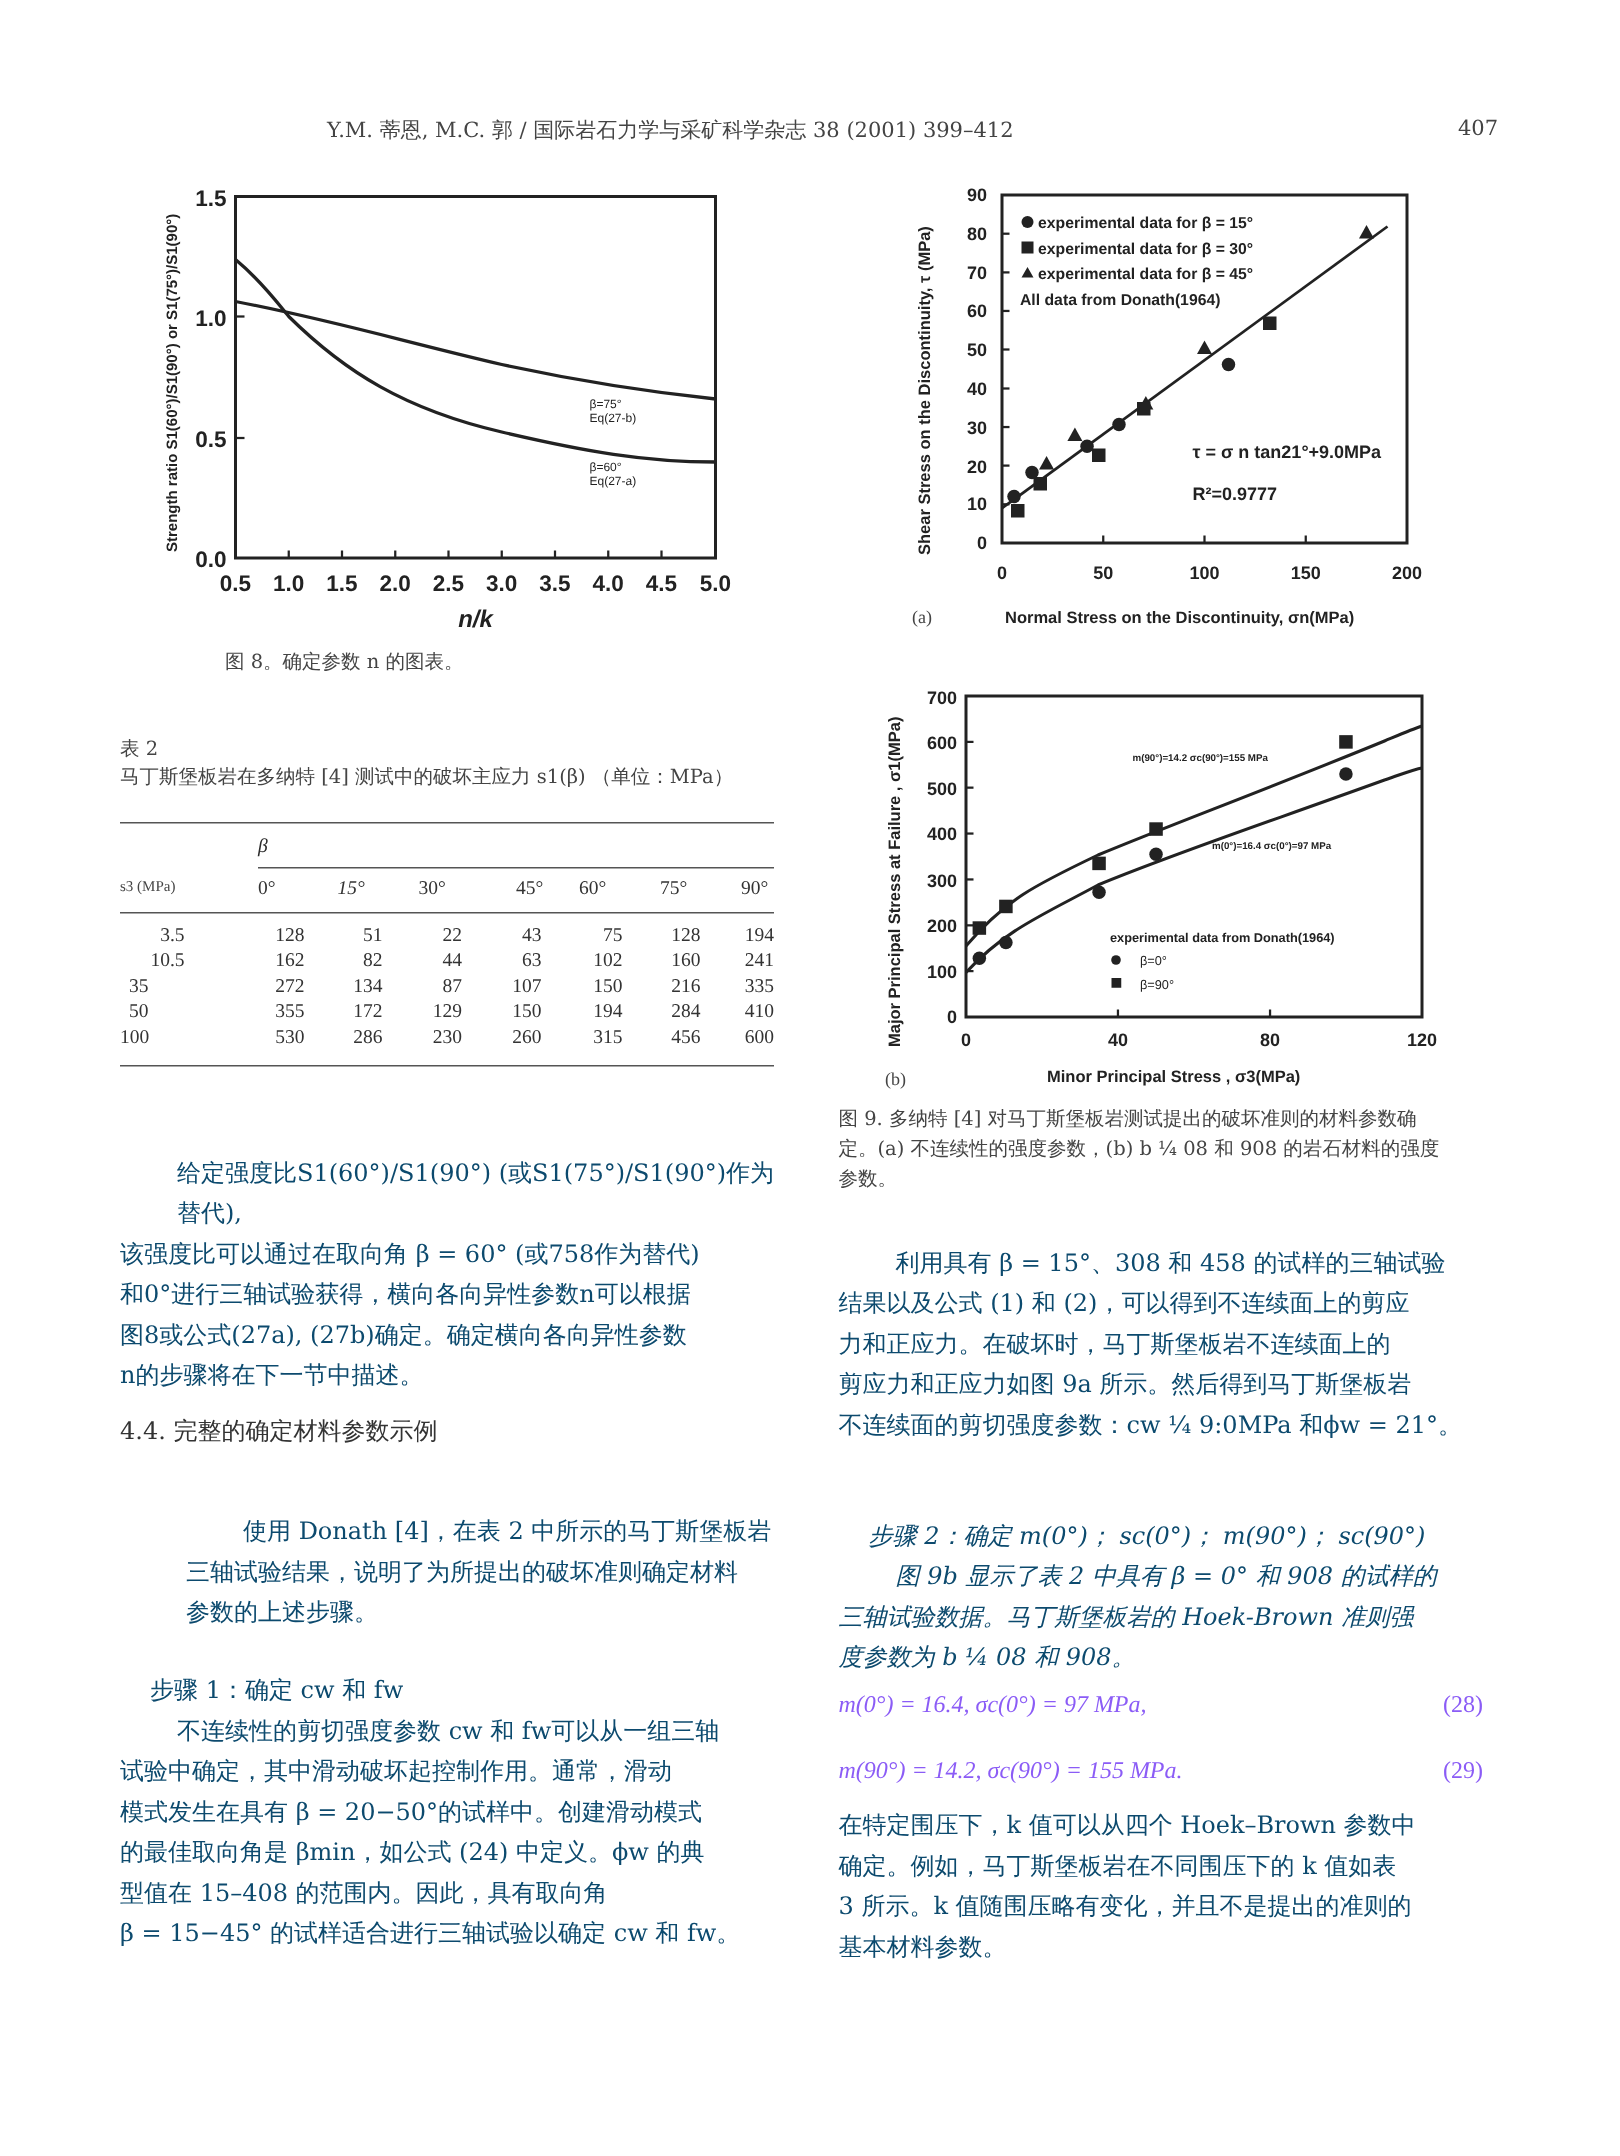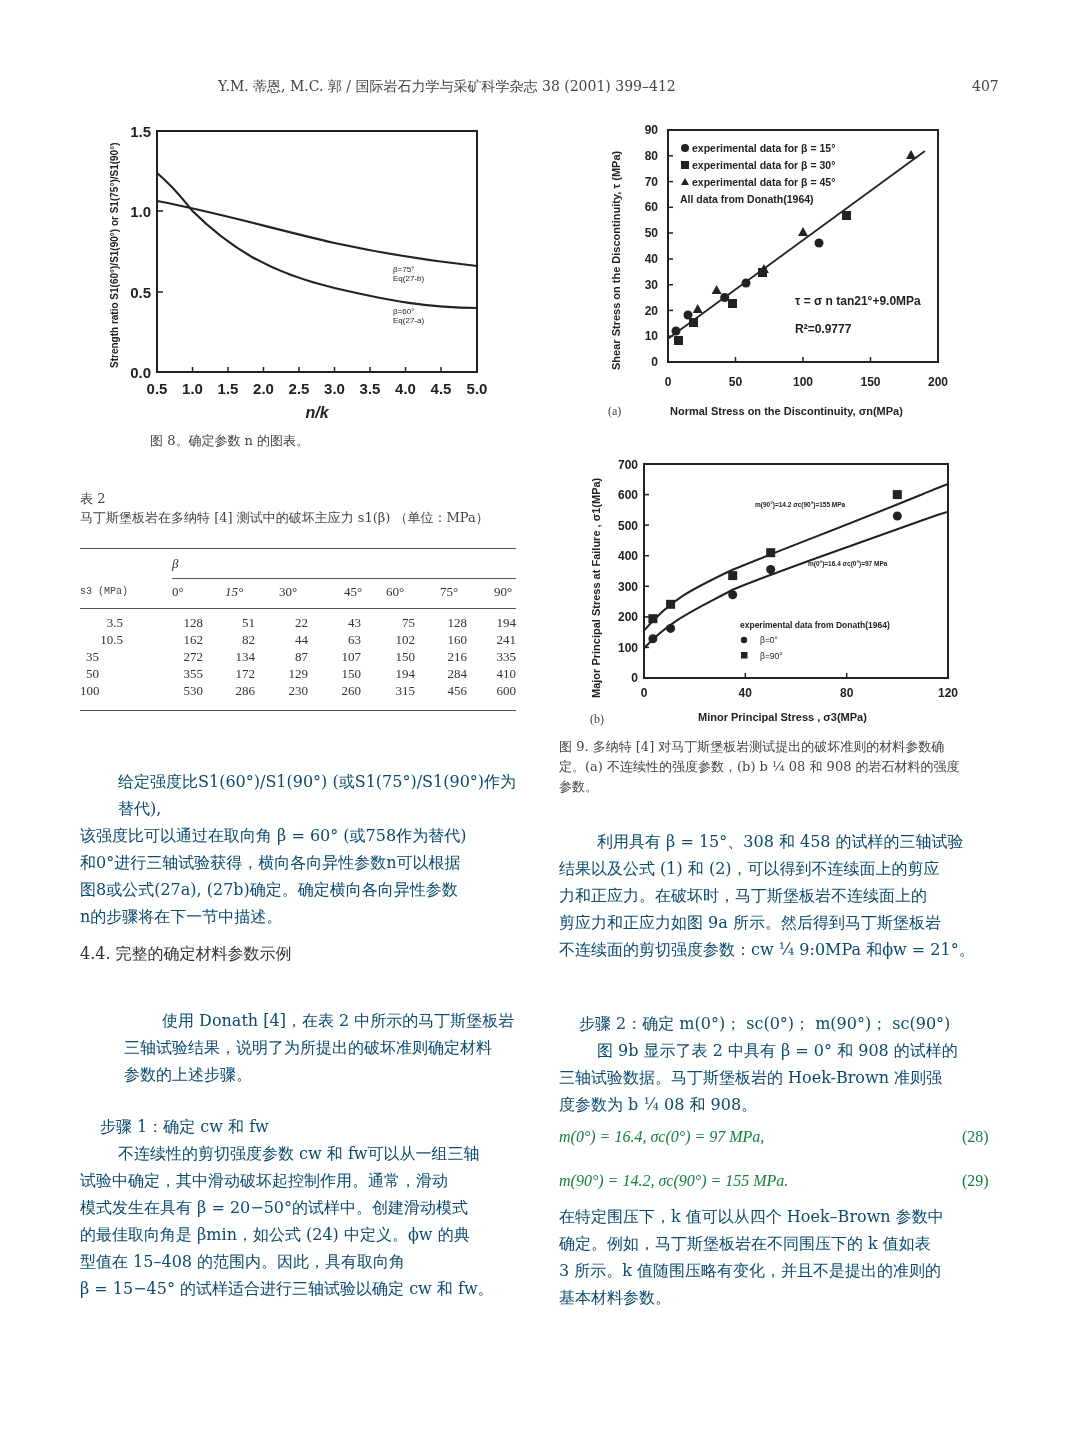--- a/index.html
+++ b/index.html
@@ -79,7 +79,7 @@
 <div class="abs" style="left:80px;top:548px;width:436px;border-top:1.5px solid #555;"></div>
 <div class="abs" style="left:172px;top:556px;font-style:italic;font-size:13px;font-family:'Liberation Serif',serif;">β</div>
 <div class="abs" style="left:172px;top:578px;width:344px;border-top:1px solid #555;"></div>
-<div class="abs" style="left:80px;top:586px;font-size:10px;color:#444;font-family:Liberation Mono, monospace;">s3 (MPa)</div>
+<div class="abs" style="left:80px;top:586px;font-size:10px;color:#444;font-family:Liberation Serif, serif;">s3 (MPa)</div>
 <div class="abs" style="left:172px;top:584px;width:344px;height:16px;font-size:13px;font-family:'Liberation Serif',serif;color:#333;">
   <span class="abs" style="left:0px;">0°</span>
   <span class="abs" style="left:53px;font-style:italic;">15°</span>

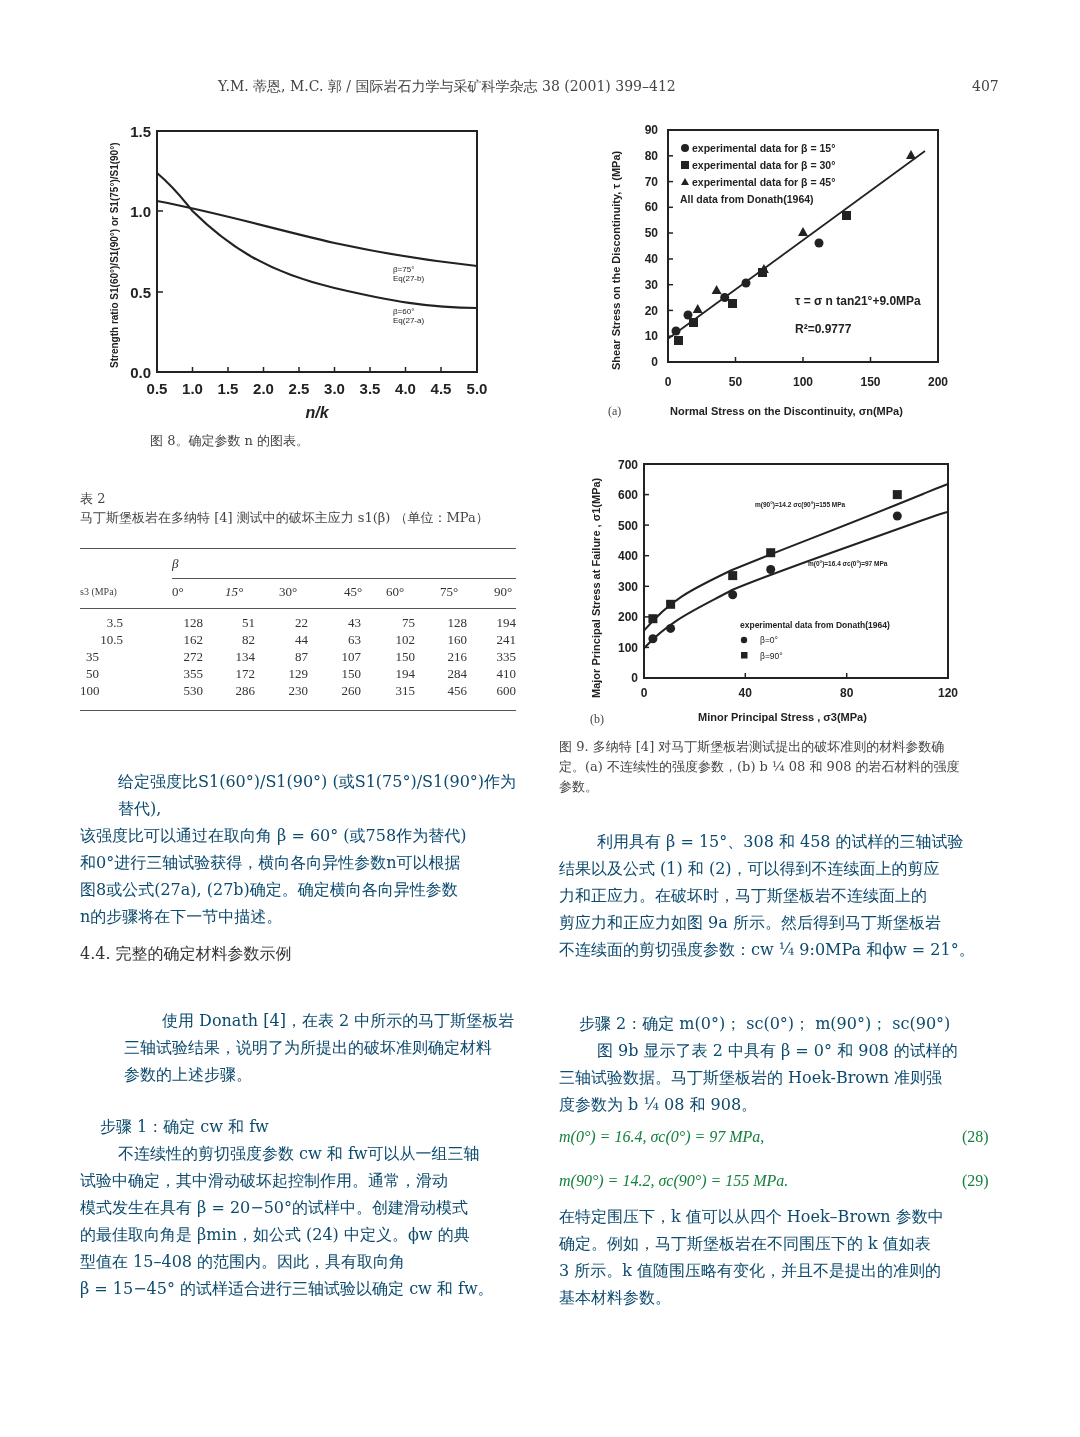--- a/index.html
+++ b/index.html
@@ -337,7 +337,7 @@
   <div>不连续面的剪切强度参数：cw ¼ 9:0MPa 和ϕw = 21°。</div>
 </div>
 
-<div class="abs para" style="left:559px;top:1010px;width:450px;">
+<div class="abs para" style="left:559px;top:1010px;width:450px;font-style:italic;">
   <div style="padding-left:20px">步骤 2：确定 m(0°)；  sc(0°)；  m(90°)；  sc(90°)</div>
   <div style="padding-left:38px">图 9b 显示了表 2 中具有 β = 0°  和 908 的试样的</div>
   <div>三轴试验数据。马丁斯堡板岩的 Hoek-Brown 准则强</div>

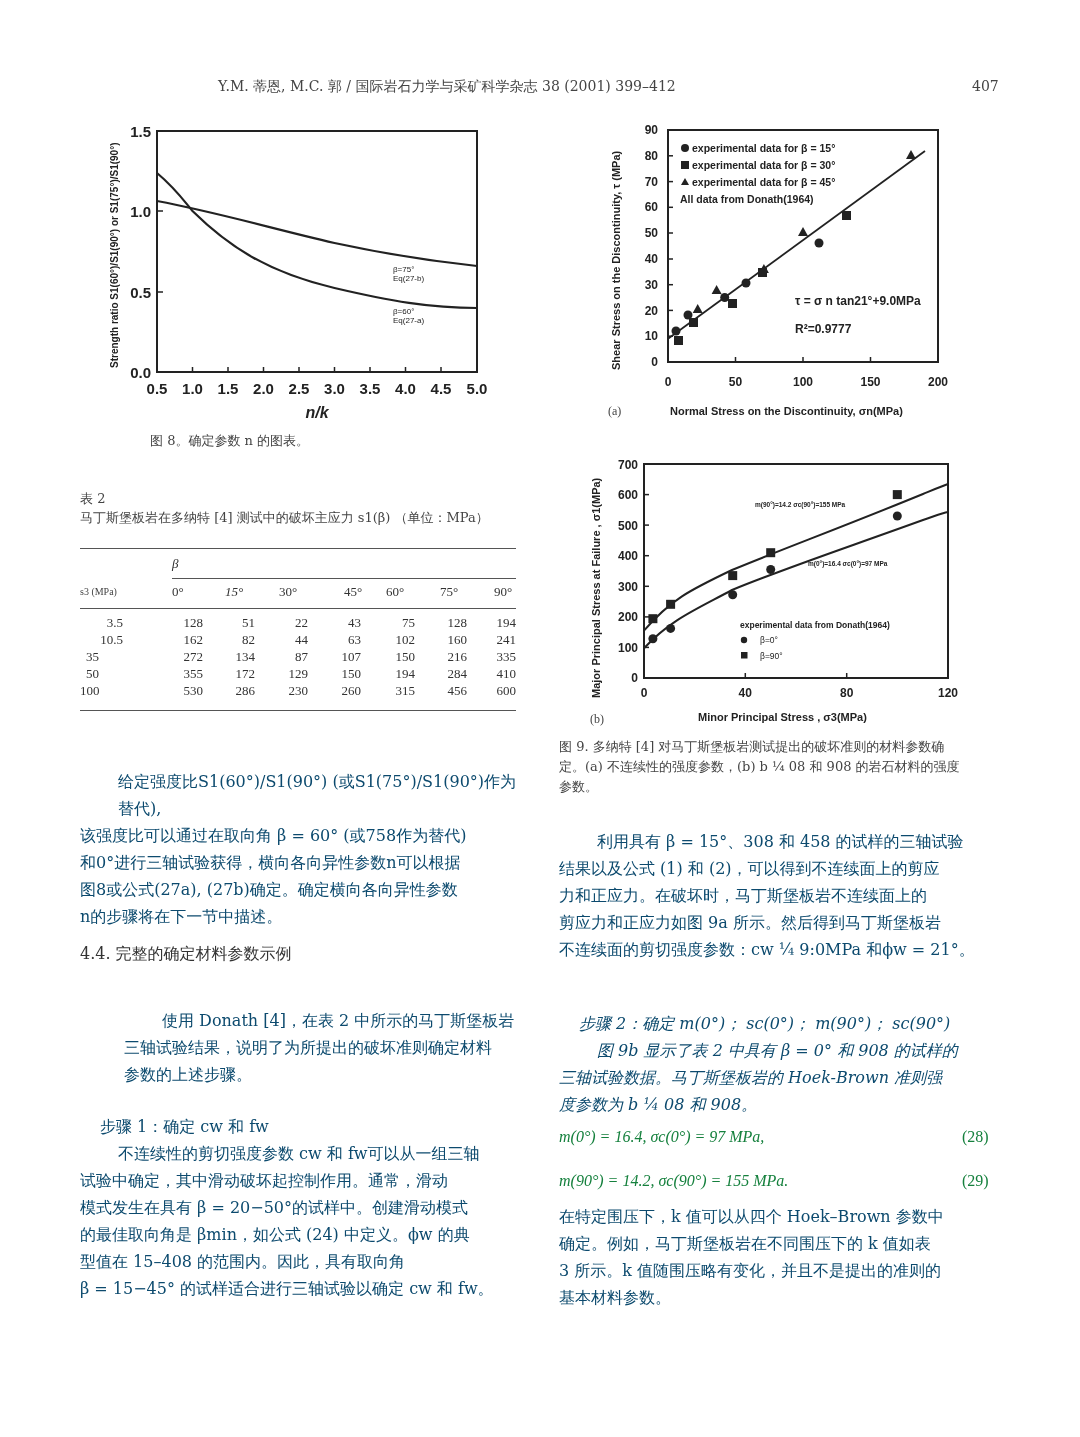--- a/index.html
+++ b/index.html
@@ -14,7 +14,7 @@
   table.t2{border-collapse:collapse;font-size:13px;color:#333;font-family:"Liberation Serif",serif;}
   table.t2 td{padding:0;height:17px;text-align:right;}
   .svgtxt{font-family:"Liberation Sans","DejaVu Sans",sans-serif;font-weight:bold;fill:#222;}
-  .eq{font-family:"Liberation Serif",serif;font-size:16px;color:#15803d;}
+  .eq{font-family:"Liberation Serif",serif;font-size:16px;color:#8b5cf6;}
 </style>
 </head>
 <body>

